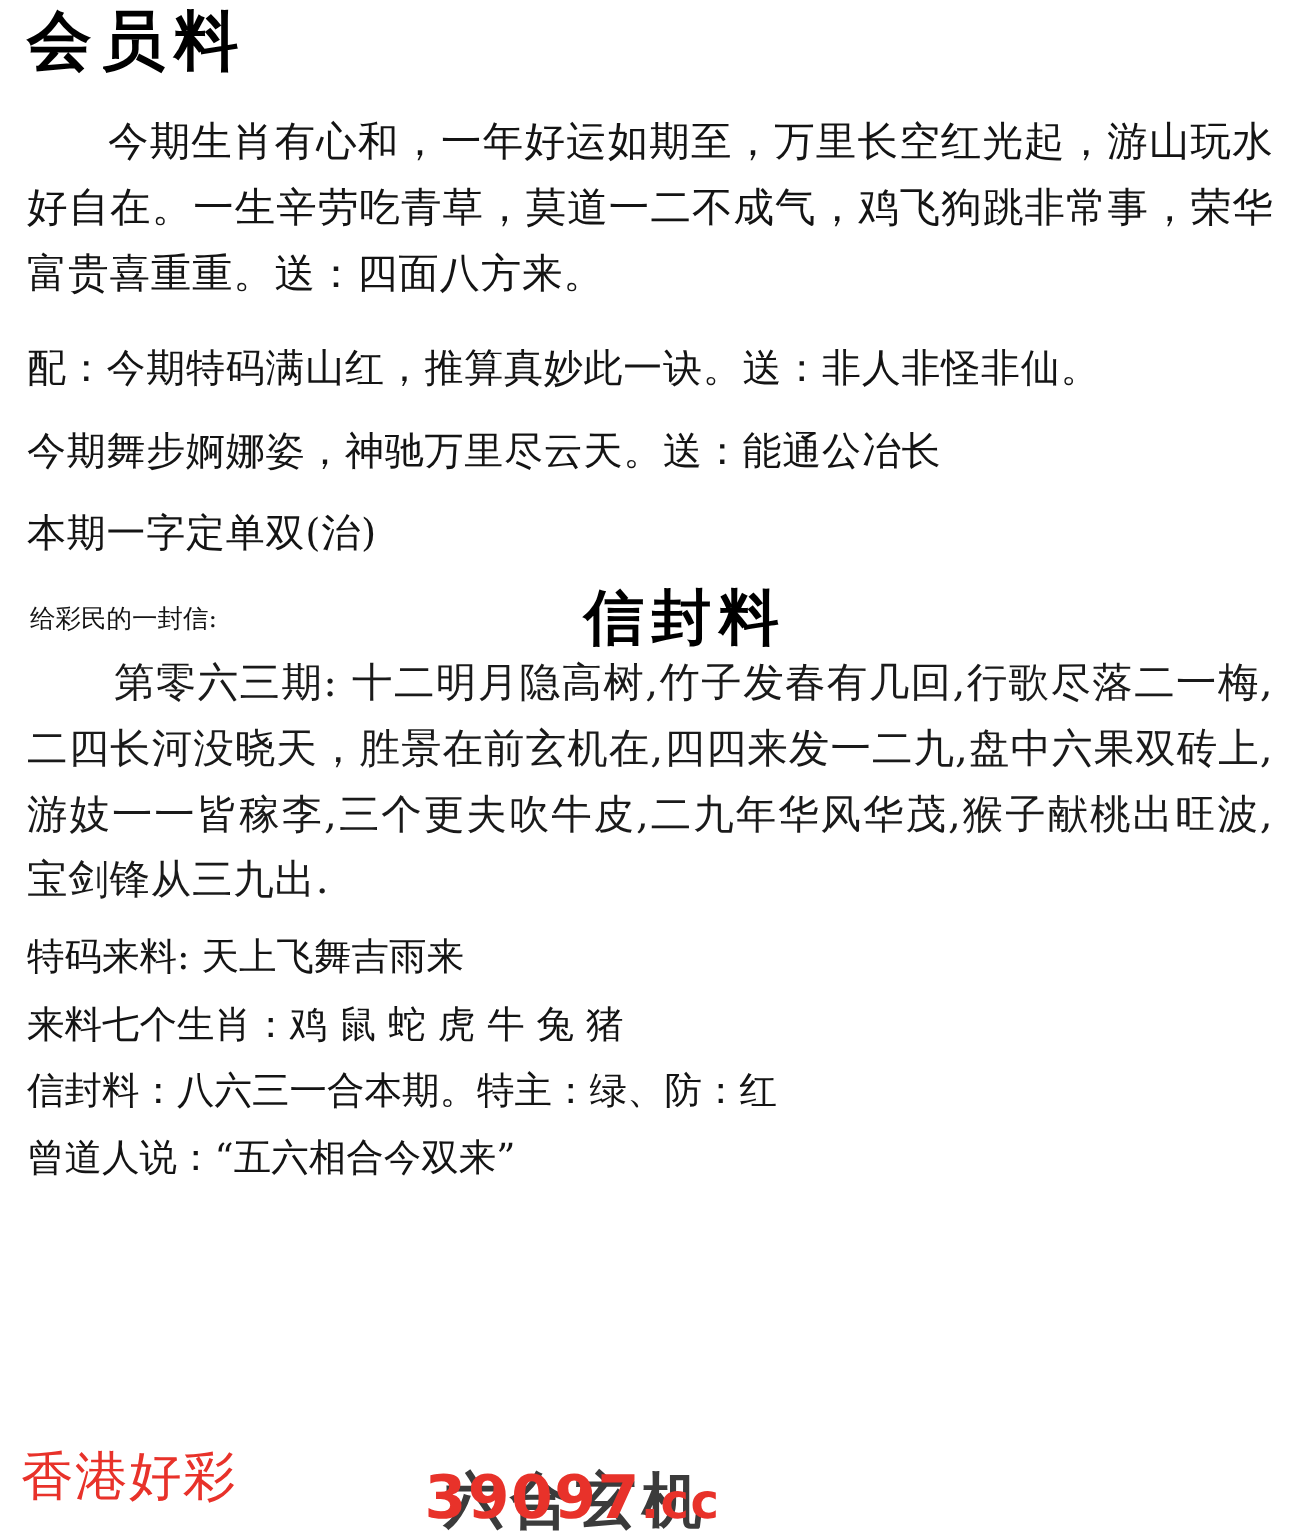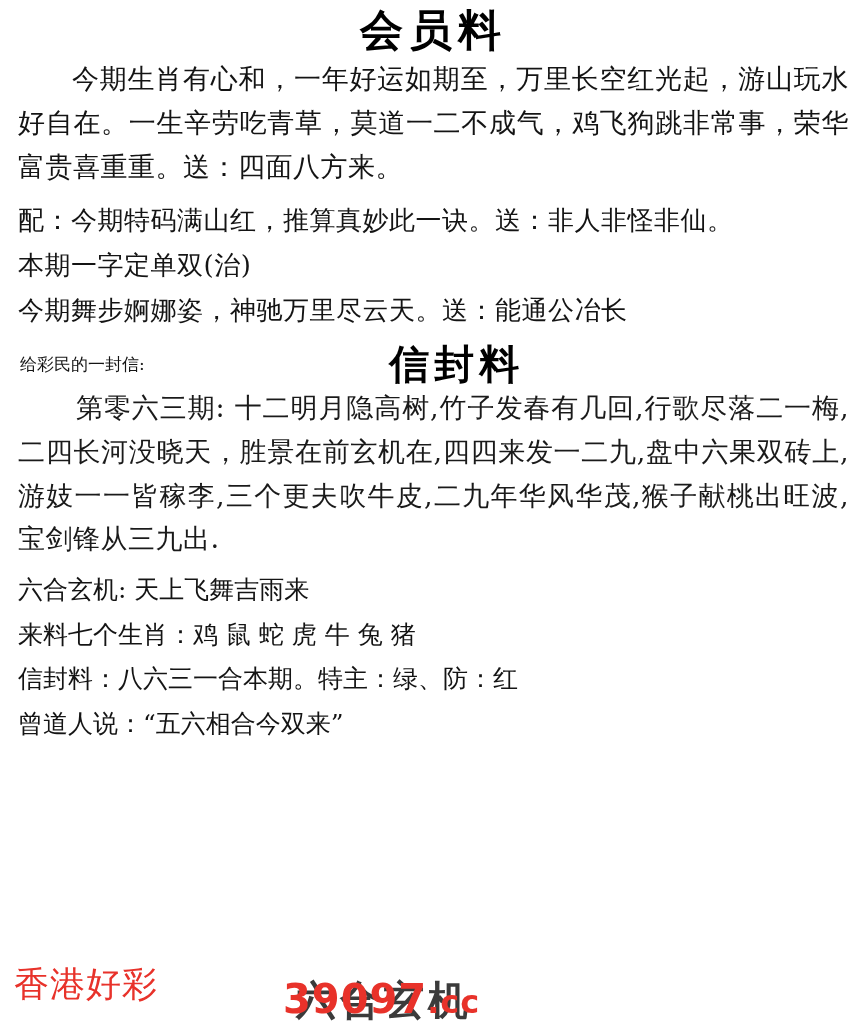--- a/index.html
+++ b/index.html
@@ -23,13 +23,13 @@
     padding: 0 18px;
   }
   .heading {
-    text-align: center;
-    font-family: Liberation Serif, serif;
+    text-align: left;
+    font-family: Liberation Mono, monospace;
     font-weight: bold;
     font-size: 43px;
     letter-spacing: 6px;
     color: #000;
-    margin: 6px 0 2px 0;
+    margin: 6px 0 18px 0;
     line-height: 1.15;
   }
   .heading-2 {

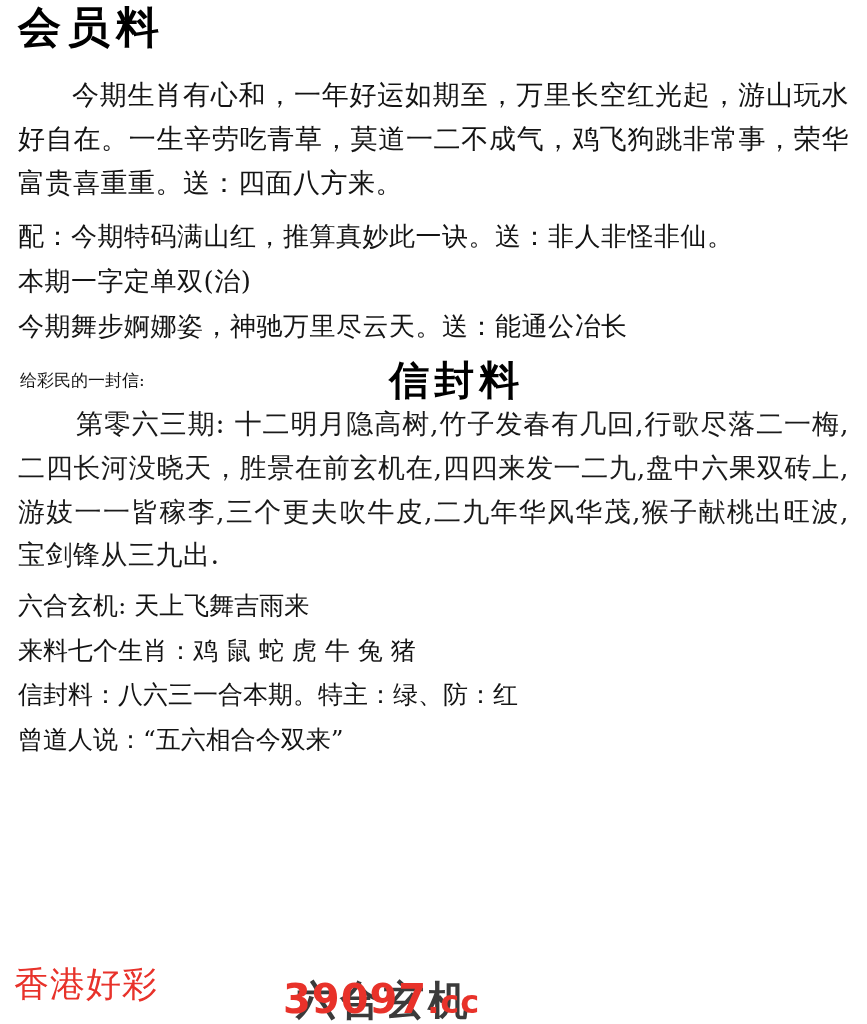--- a/index.html
+++ b/index.html
@@ -57,7 +57,7 @@
   .line {
     font-size: 26px;
     line-height: 1.66;
-    margin: 2px 0;
+    margin: 12px 0;
     color: #141414;
     letter-spacing: 0.5px;
   }

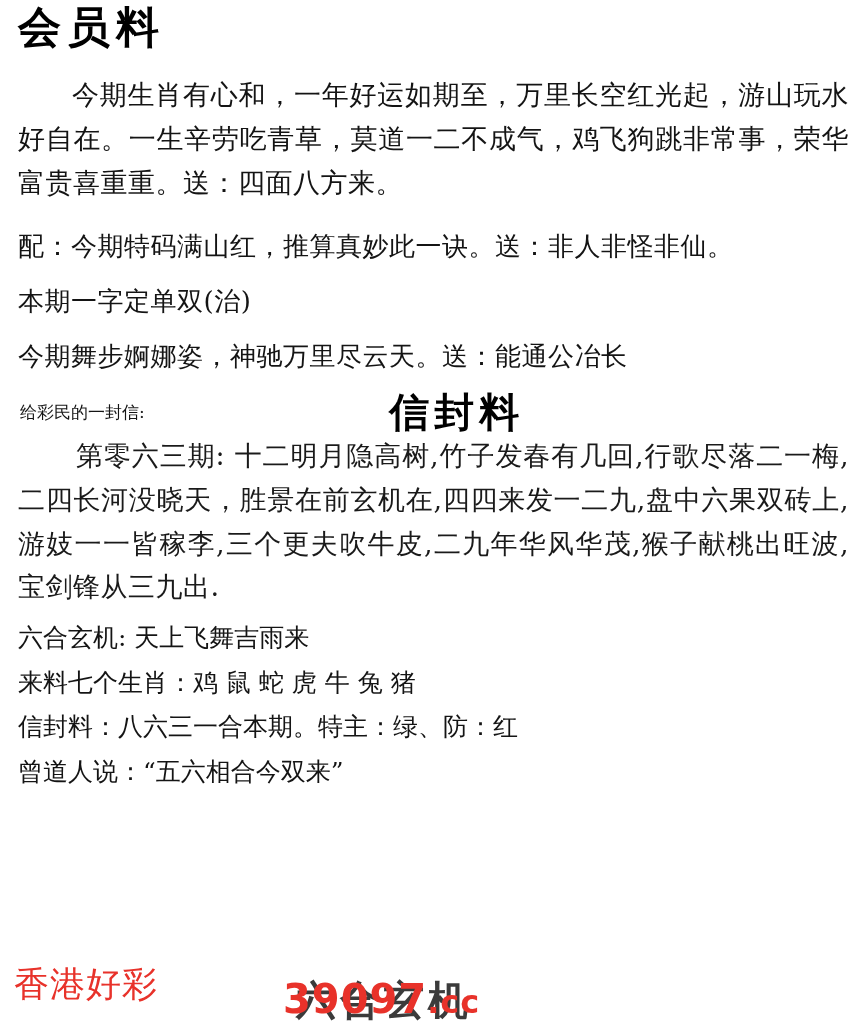--- a/index.html
+++ b/index.html
@@ -153,9 +153,9 @@
 
   <div class="line">配：今期特码满山红，推算真妙此一诀。送：非人非怪非仙。</div>
 
+  <div class="line">今期舞步婀娜姿，神驰万里尽云天。送：能通公冶长</div>
+
   <div class="line">本期一字定单双(治)</div>
-
-  <div class="line">今期舞步婀娜姿，神驰万里尽云天。送：能通公冶长</div>
 
   <div class="row-with-heading">
     <div class="left-label">给彩民的一封信:</div>

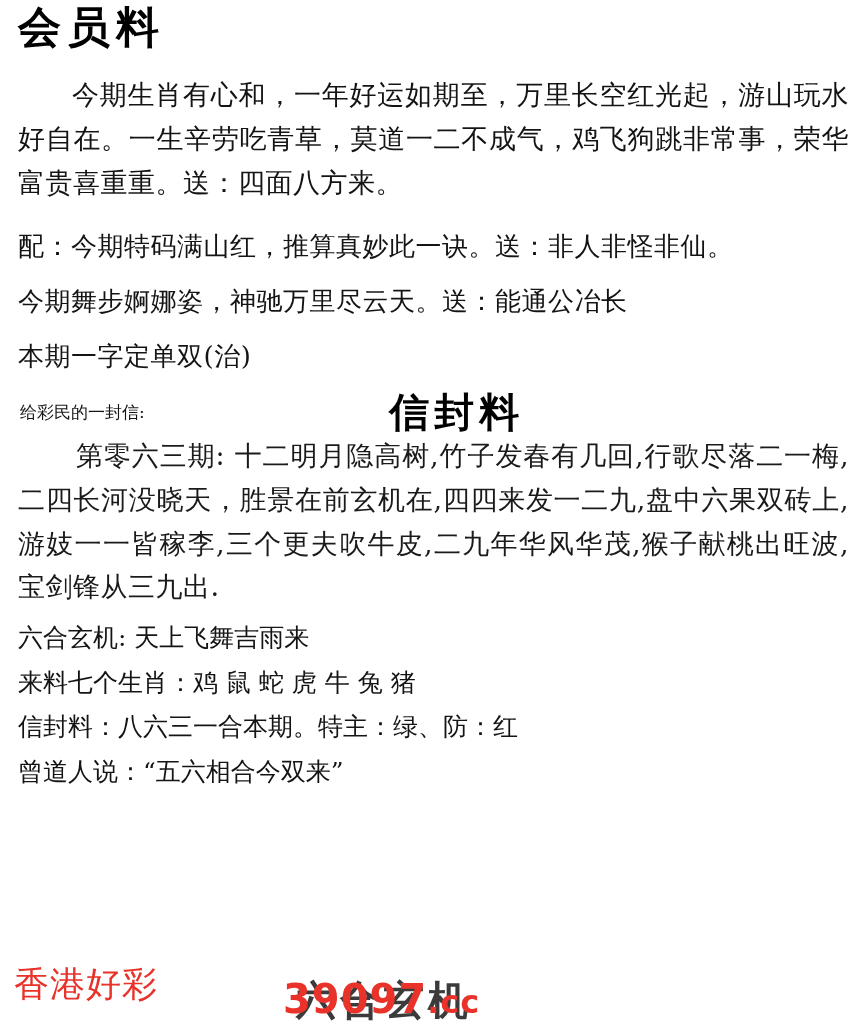--- a/index.html
+++ b/index.html
@@ -170,7 +170,7 @@
 
   <div class="spacer-sm"></div>
 
-  <div class="line-sm">六合玄机: 天上飞舞吉雨来</div>
+  <div class="line-sm">特码来料: 天上飞舞吉雨来</div>
 
   <div class="line-sm">来料七个生肖：鸡 鼠 蛇 虎 牛 兔 猪</div>
 

